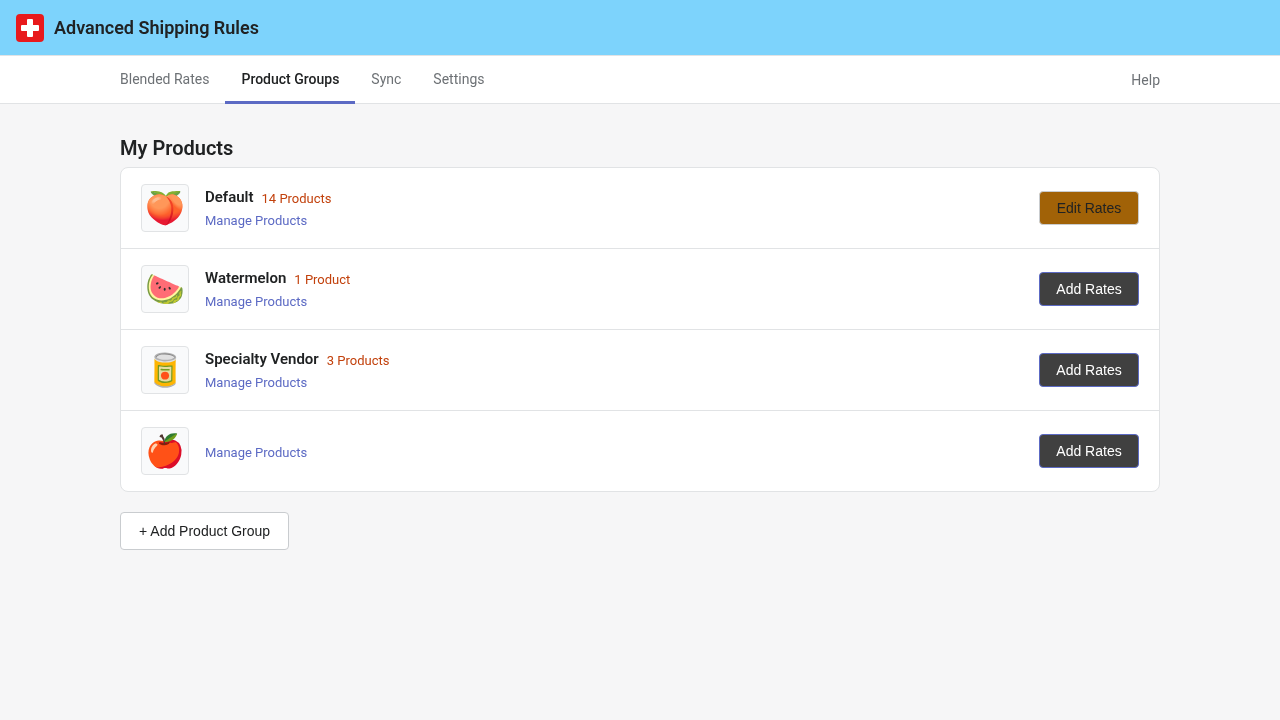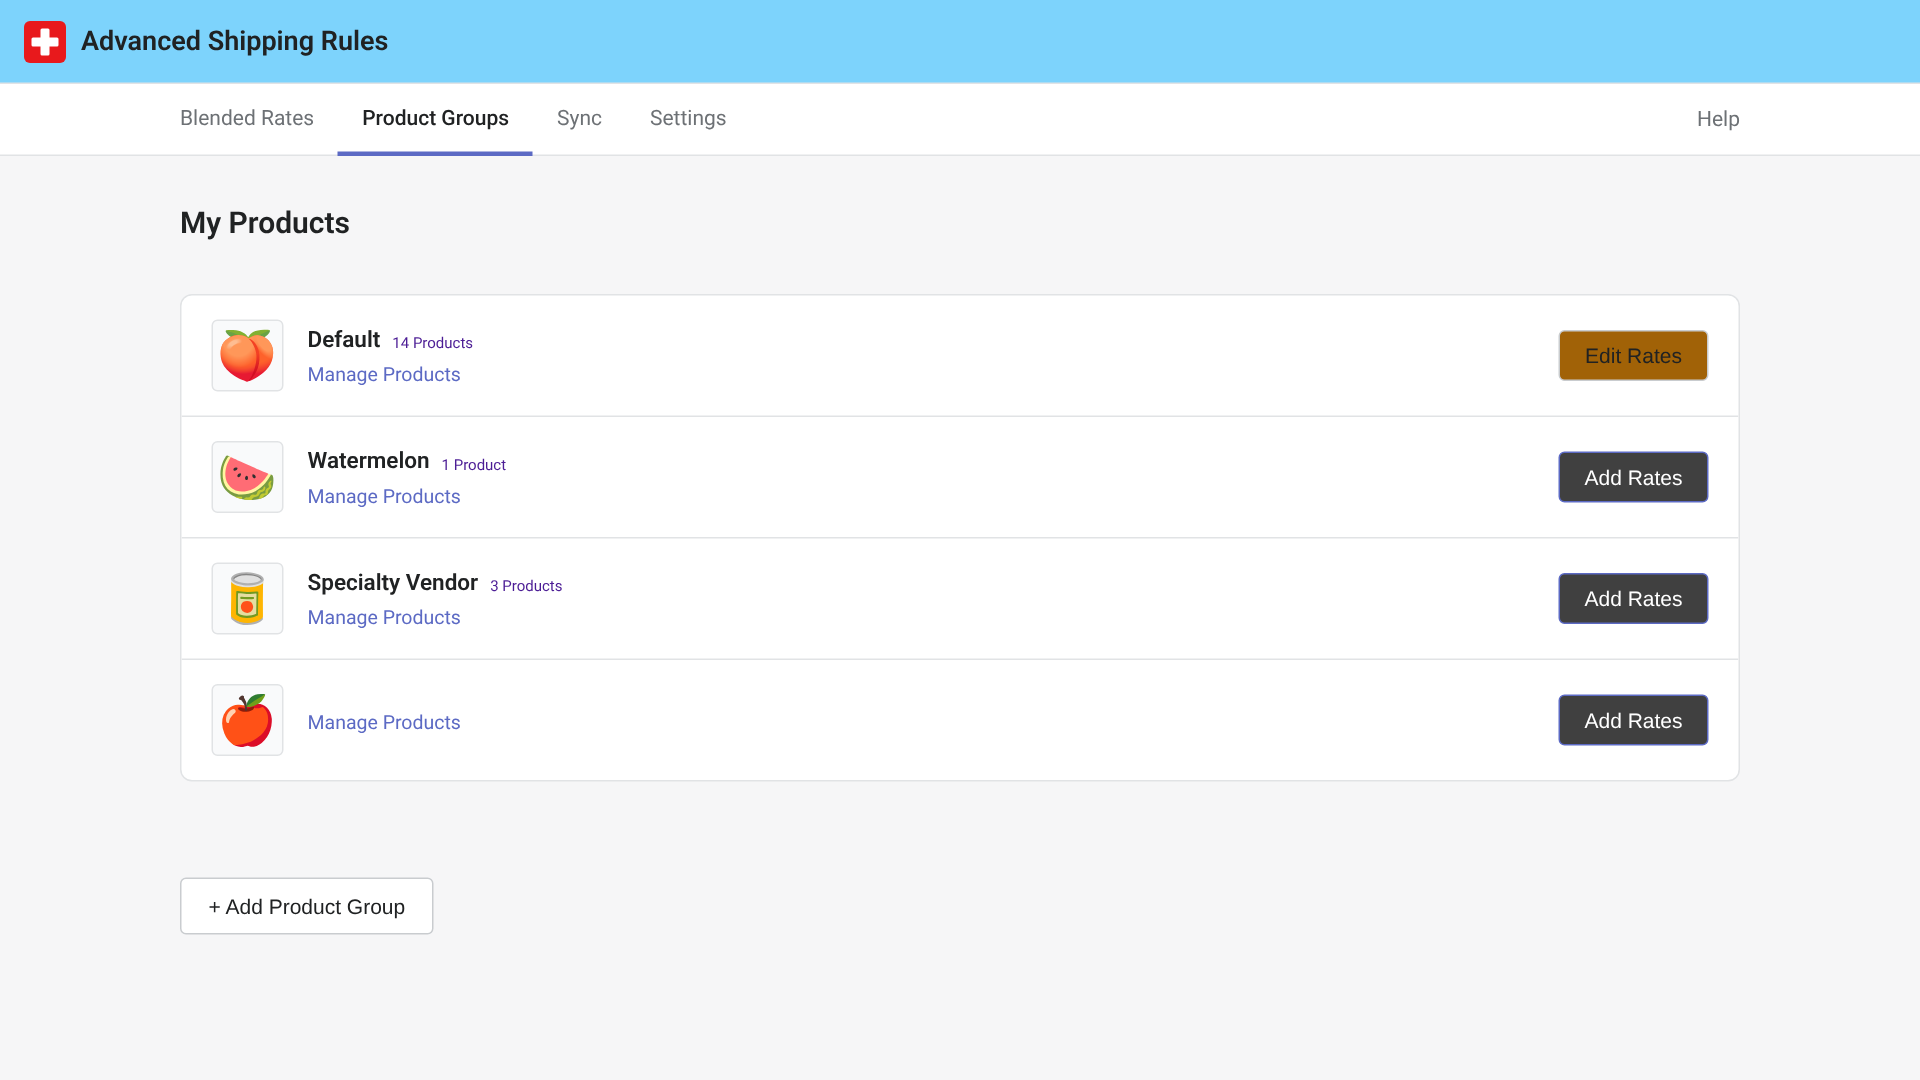--- a/index.html
+++ b/index.html
@@ -101,7 +101,7 @@
       font-size: 20px;
       font-weight: 600;
       color: #202223;
-      margin-bottom: 36px;
+      margin-bottom: 7px;
     }
 
     

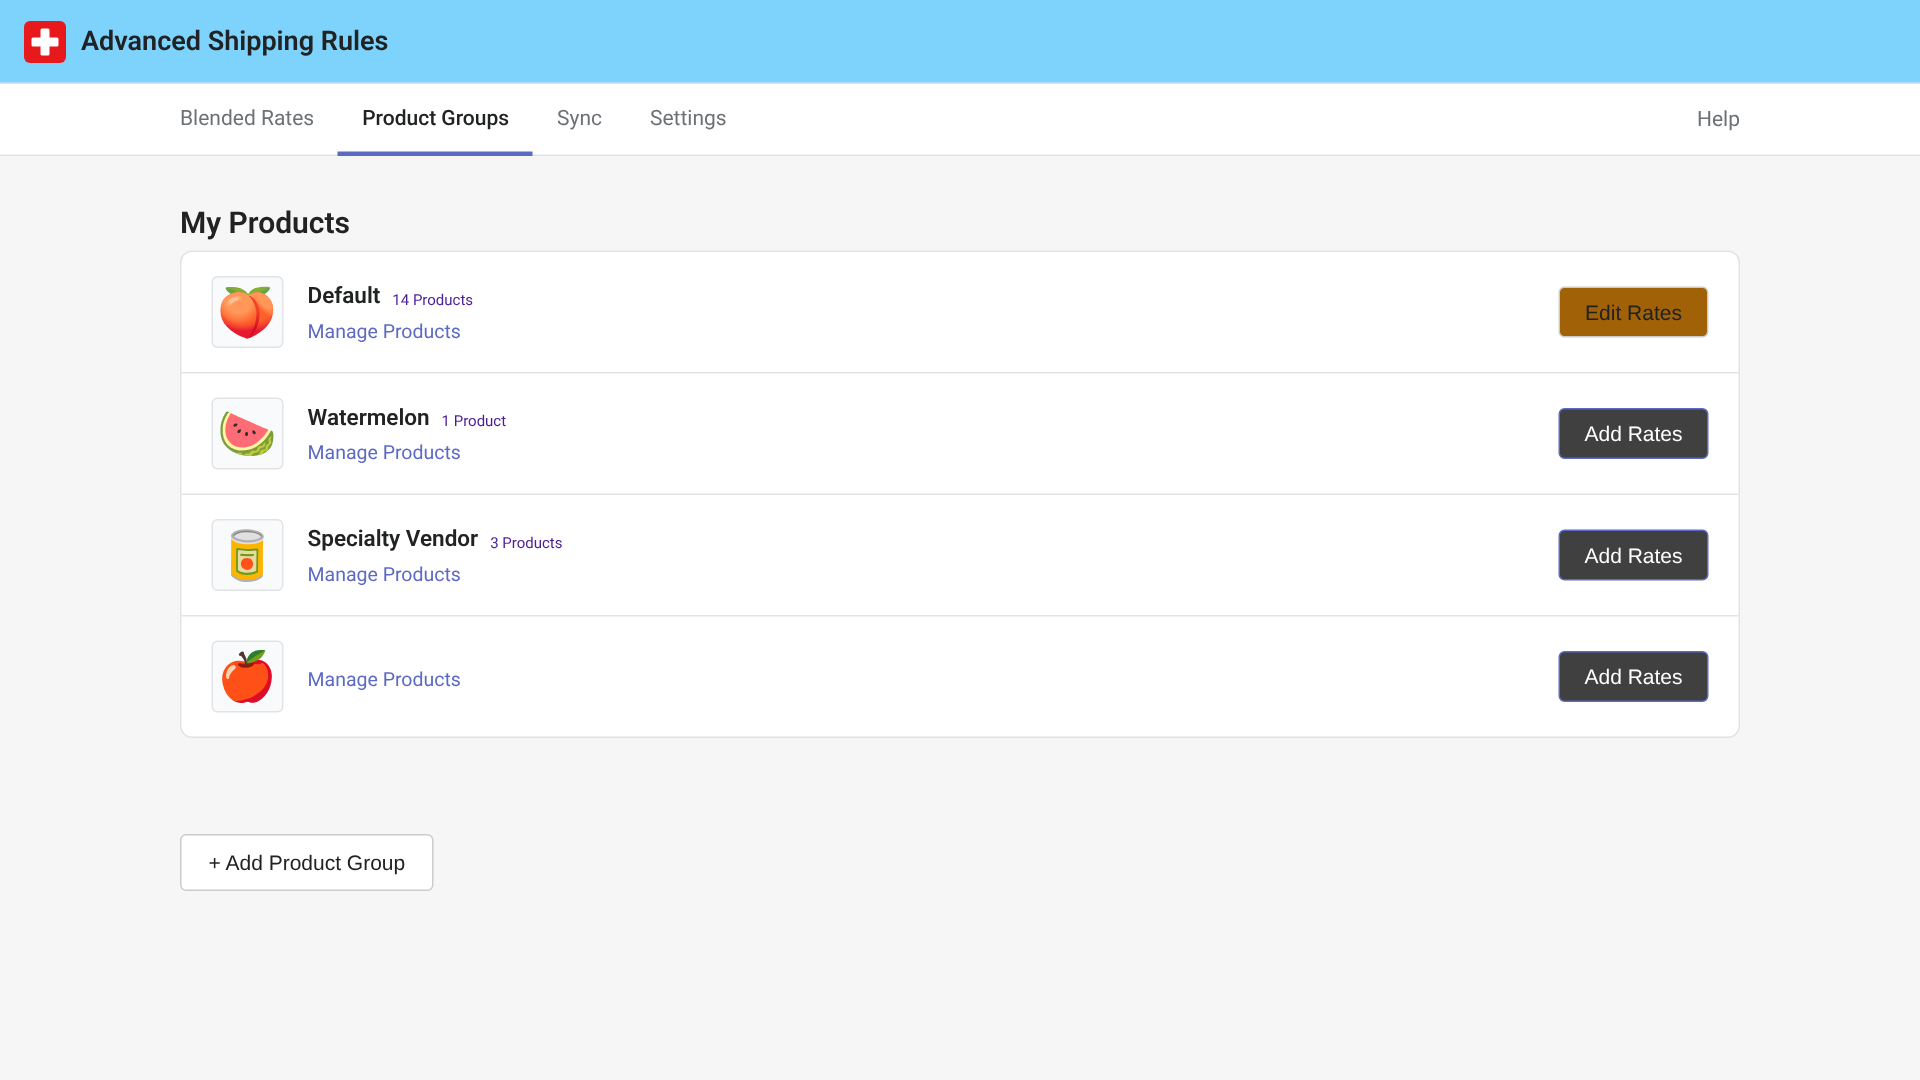--- a/index.html
+++ b/index.html
@@ -157,8 +157,8 @@
     }
 
     .product-count {
-      font-size: 10px;
-      color: #4c1d95;
+      font-size: 13px;
+      color: #c2410c;
     }
 
     .manage-link {

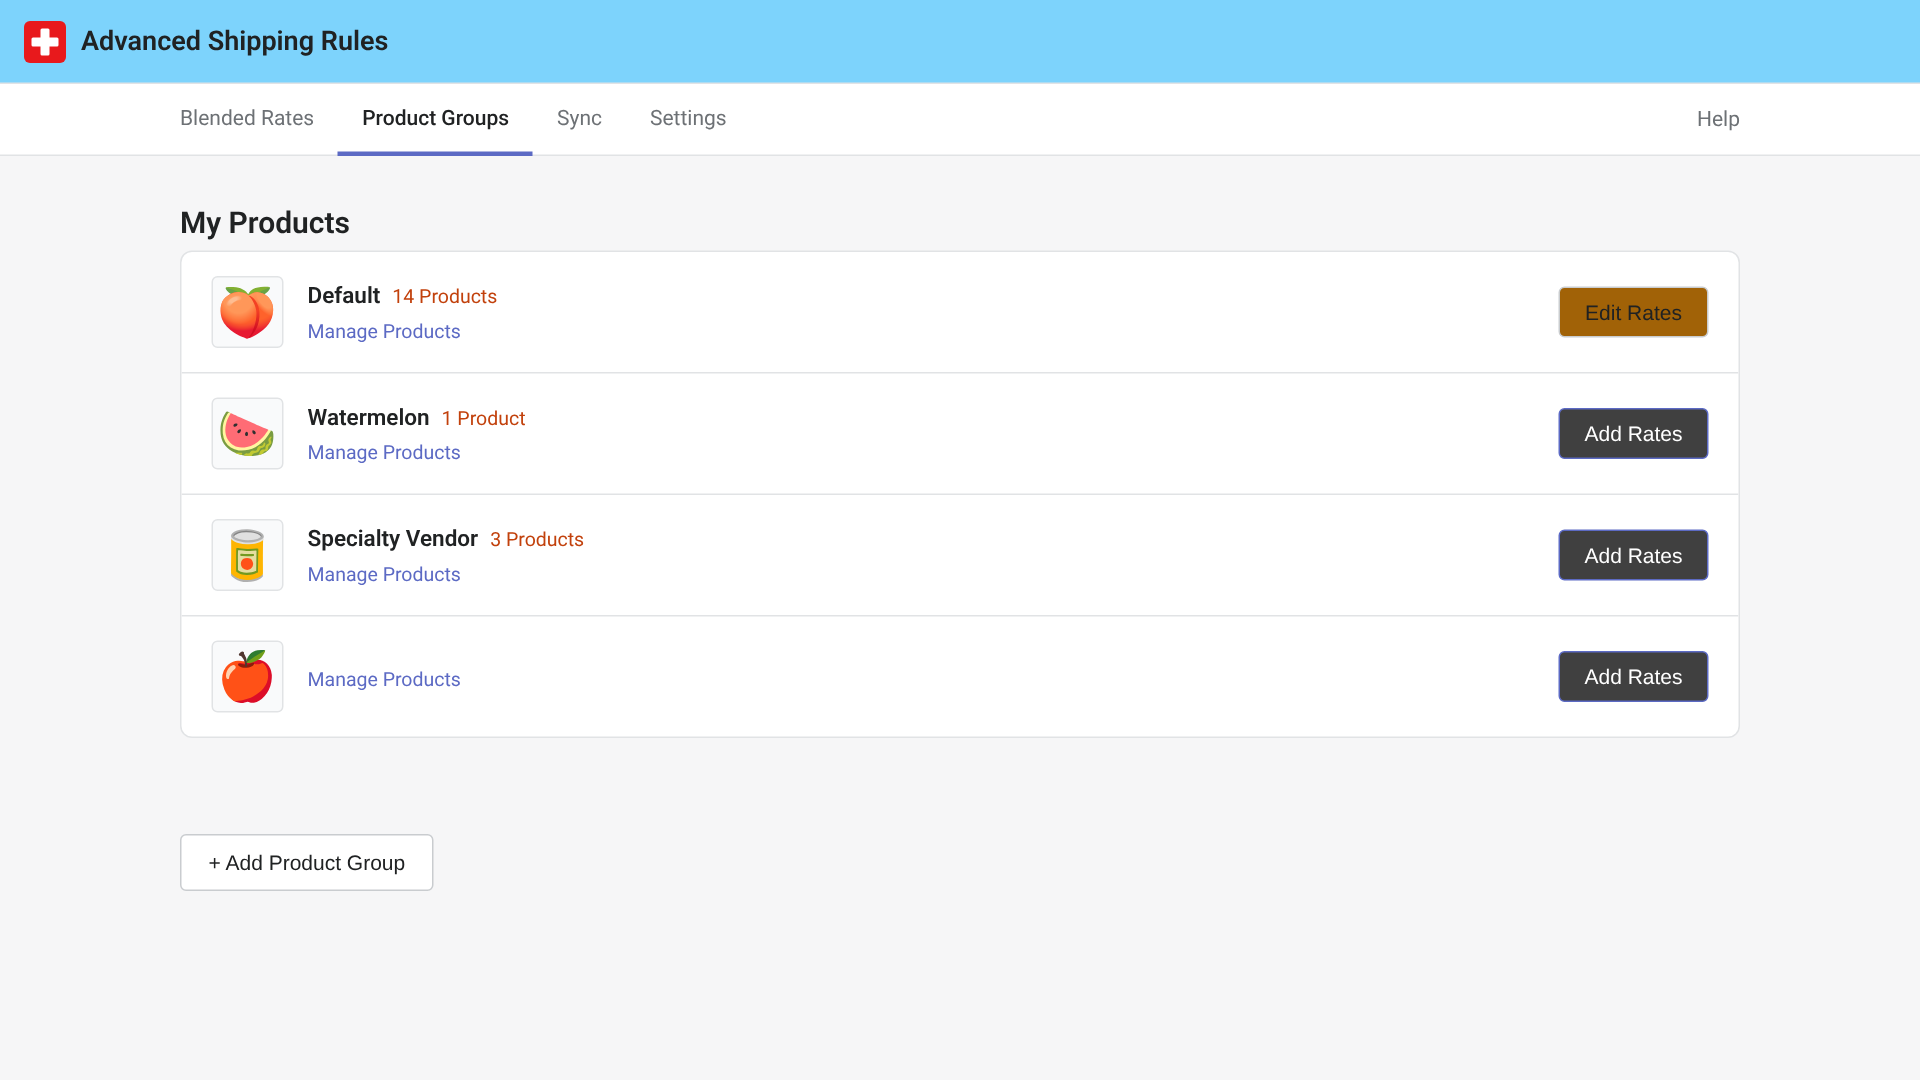--- a/index.html
+++ b/index.html
@@ -204,7 +204,6 @@
       display: inline-flex;
       align-items: center;
       gap: 6px;
-      margin-top: 44px;
     }
 
     

